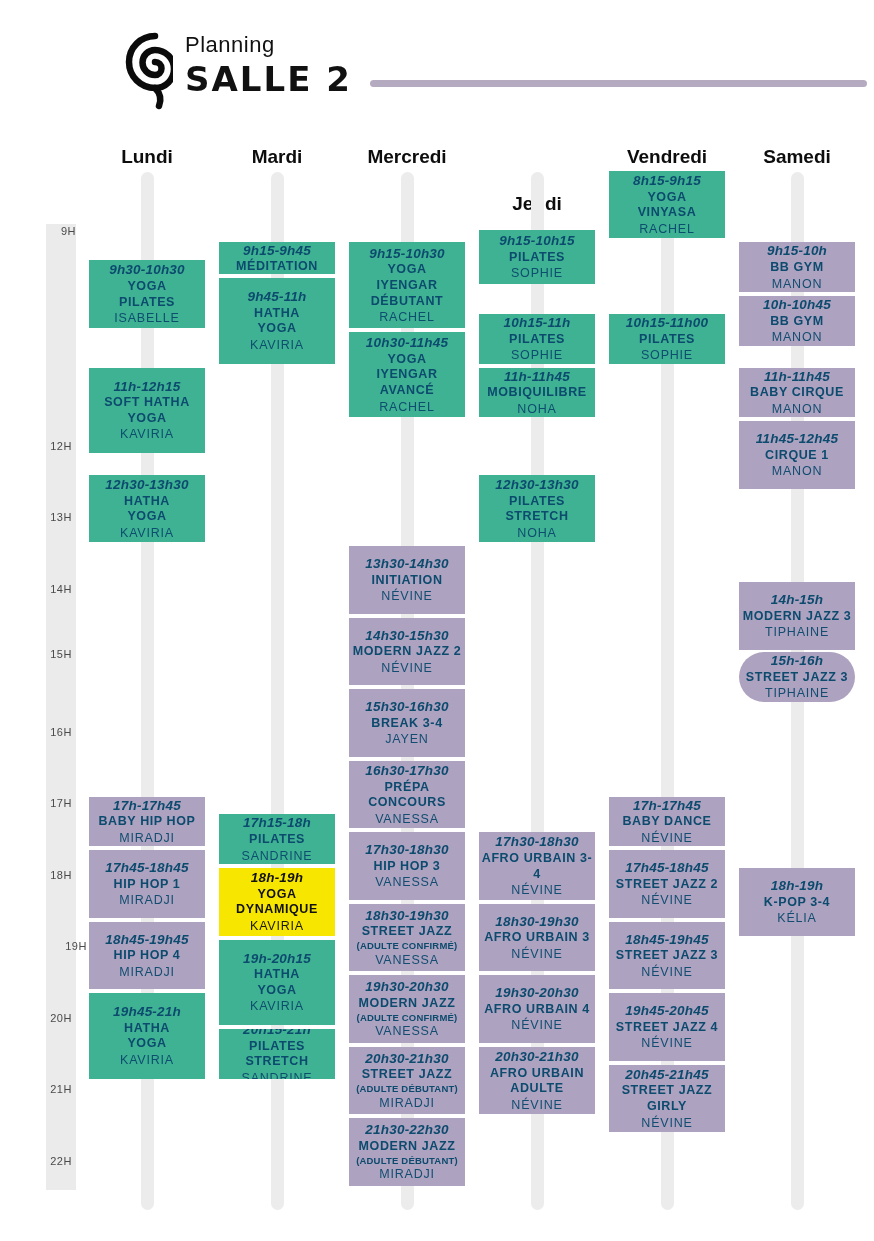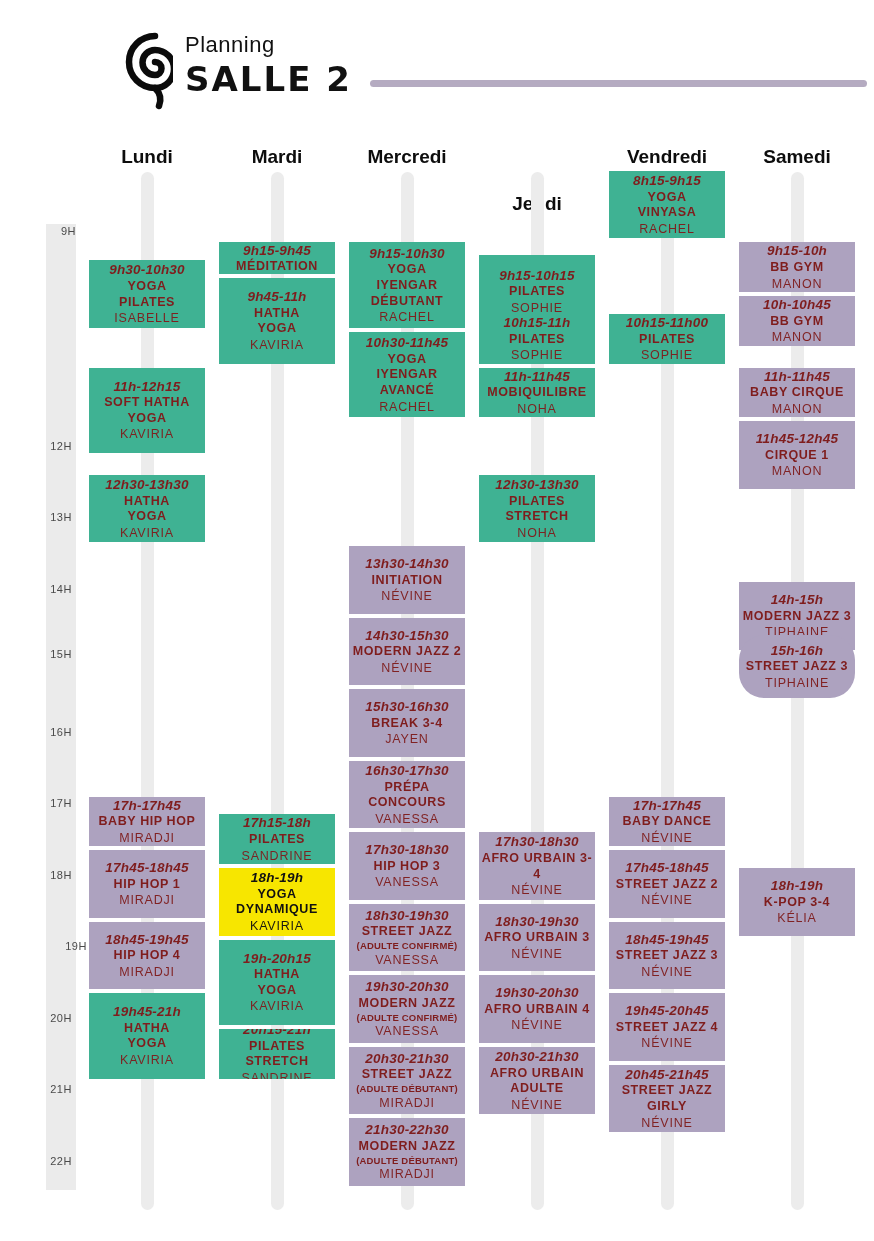--- a/index.html
+++ b/index.html
@@ -42,7 +42,7 @@
   .event{
     position:absolute;width:116px;box-sizing:border-box;
     display:flex;flex-direction:column;justify-content:center;align-items:center;
-    text-align:center;color:#7f1d1d;overflow:hidden;padding:1px 2px;
+    text-align:center;color:#0c4a6e;overflow:hidden;padding:1px 2px;
   }
   .event.green{background:var(--green,#3fb293);}
   .event.purple{background:var(--purple,#ada2bf);}

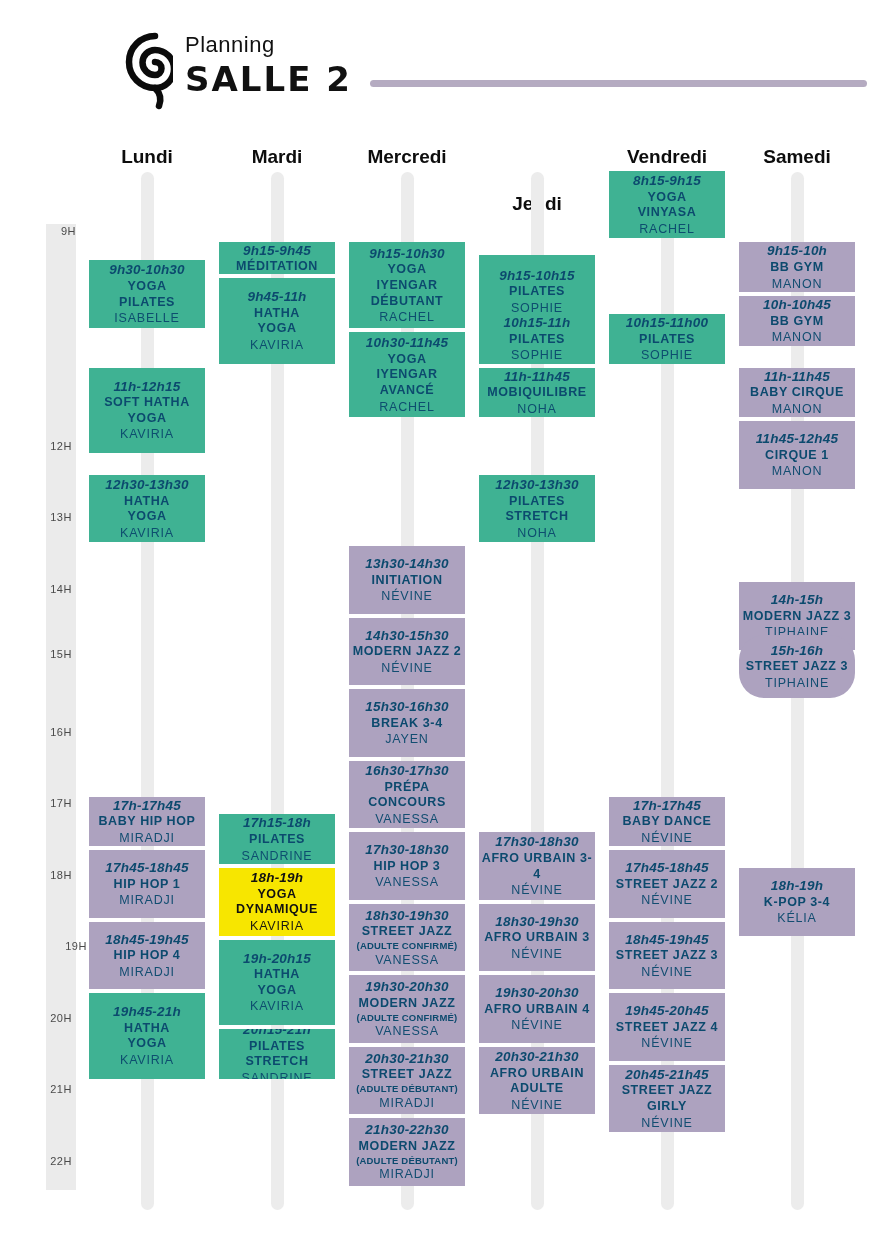--- a/index.html
+++ b/index.html
@@ -228,7 +228,7 @@
     </div>
     <div class="day-header" style="left: 472px; margin-top: 47px;">Jeudi</div>
     <div class="day-stripe" style="left: 530.5px;"></div>
-    <div class="event green" style="left: 479px; top: 255px; height: 73px;">
+    <div class="event green" style="left: 479px; top: 230px; height: 54px;">
       <div class="ev-time">9h15-10h15</div>
       <div class="ev-title">PILATES</div>
       <div class="ev-instr">SOPHIE</div>

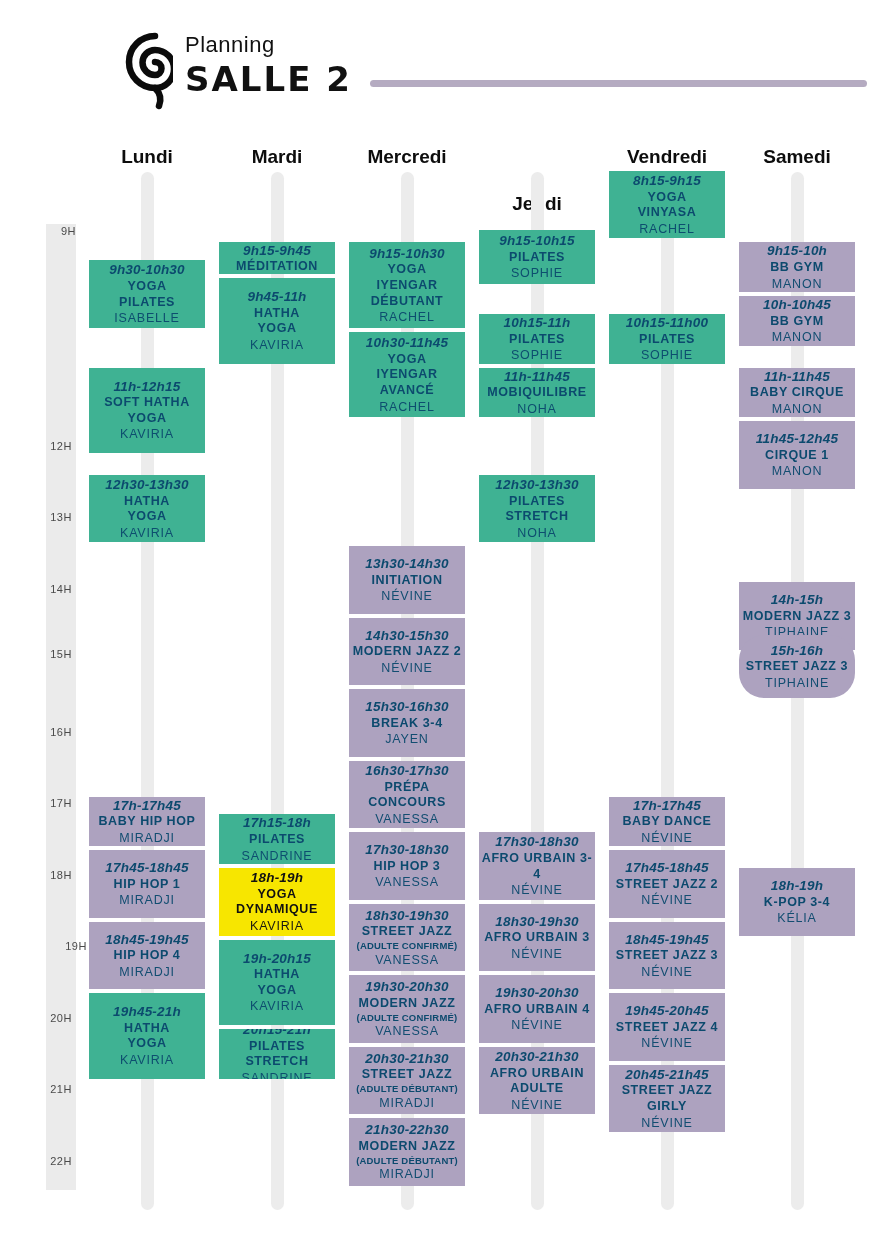--- a/index.html
+++ b/index.html
@@ -336,7 +336,7 @@
       <div class="ev-title">MODERN JAZZ 3</div>
       <div class="ev-instr">TIPHAINE</div>
     </div>
-    <div class="event purple" style="left: 739px; top: 635px; height: 63px; border-radius: 25px;">
+    <div class="event purple" style="left: 739px; top: 652px; height: 50px; border-radius: 25px;">
       <div class="ev-time">15h-16h</div>
       <div class="ev-title">STREET JAZZ 3</div>
       <div class="ev-instr">TIPHAINE</div>

